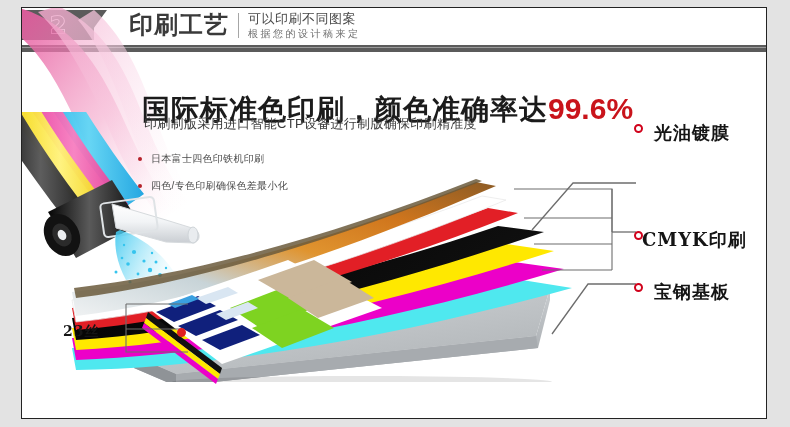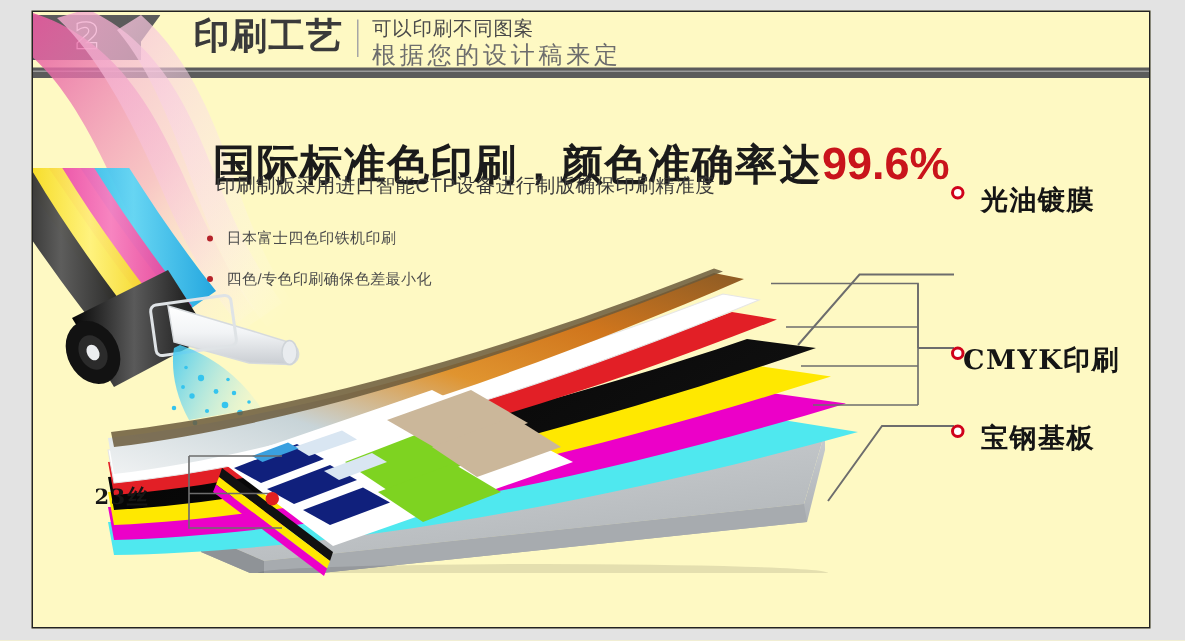--- a/index.html
+++ b/index.html
@@ -15,7 +15,7 @@
   .panel{
     position:absolute;left:21px;top:7px;
     width:746px;height:412px;
-    background:#fef9c3;
+    background:#ffffff;
     border:1px solid #232323;
     box-sizing:border-box;
     overflow:hidden;

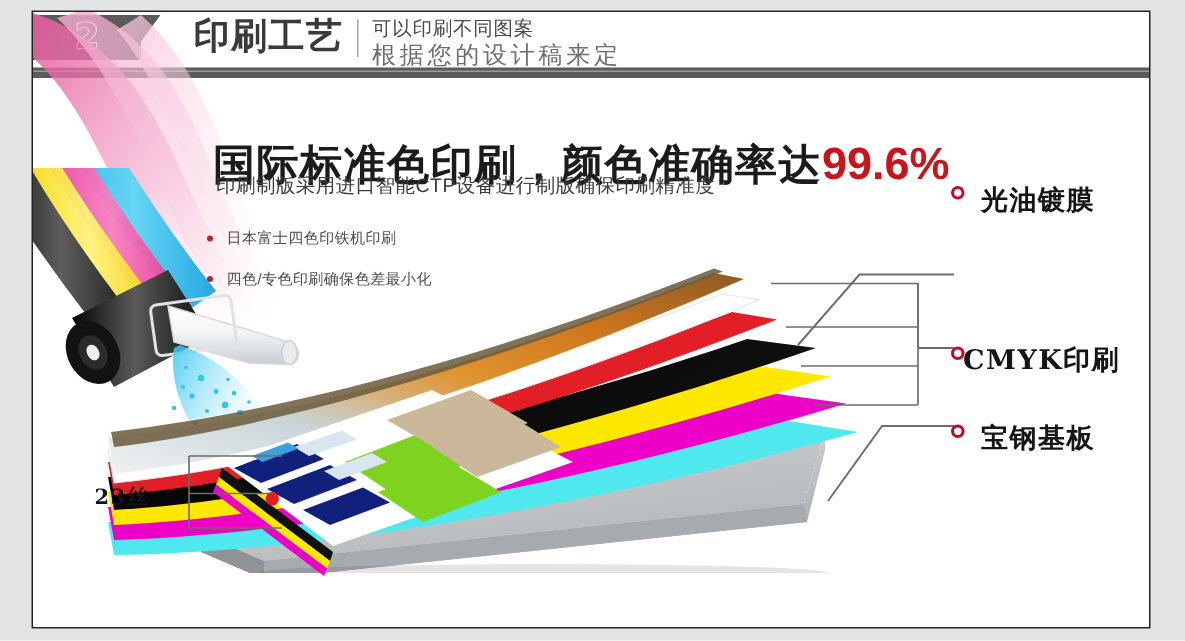--- a/index.html
+++ b/index.html
@@ -61,7 +61,7 @@
   .hdr-sub2{
     position:absolute;left:226px;top:19px;
     font-family:"DejaVu Serif","Liberation Serif",serif;
-    font-size:16px;color:#6d6d6d;
+    font-size:10px;color:#6d6d6d;
     letter-spacing:2.5px;white-space:nowrap;
   }
   .hdr-rule{

